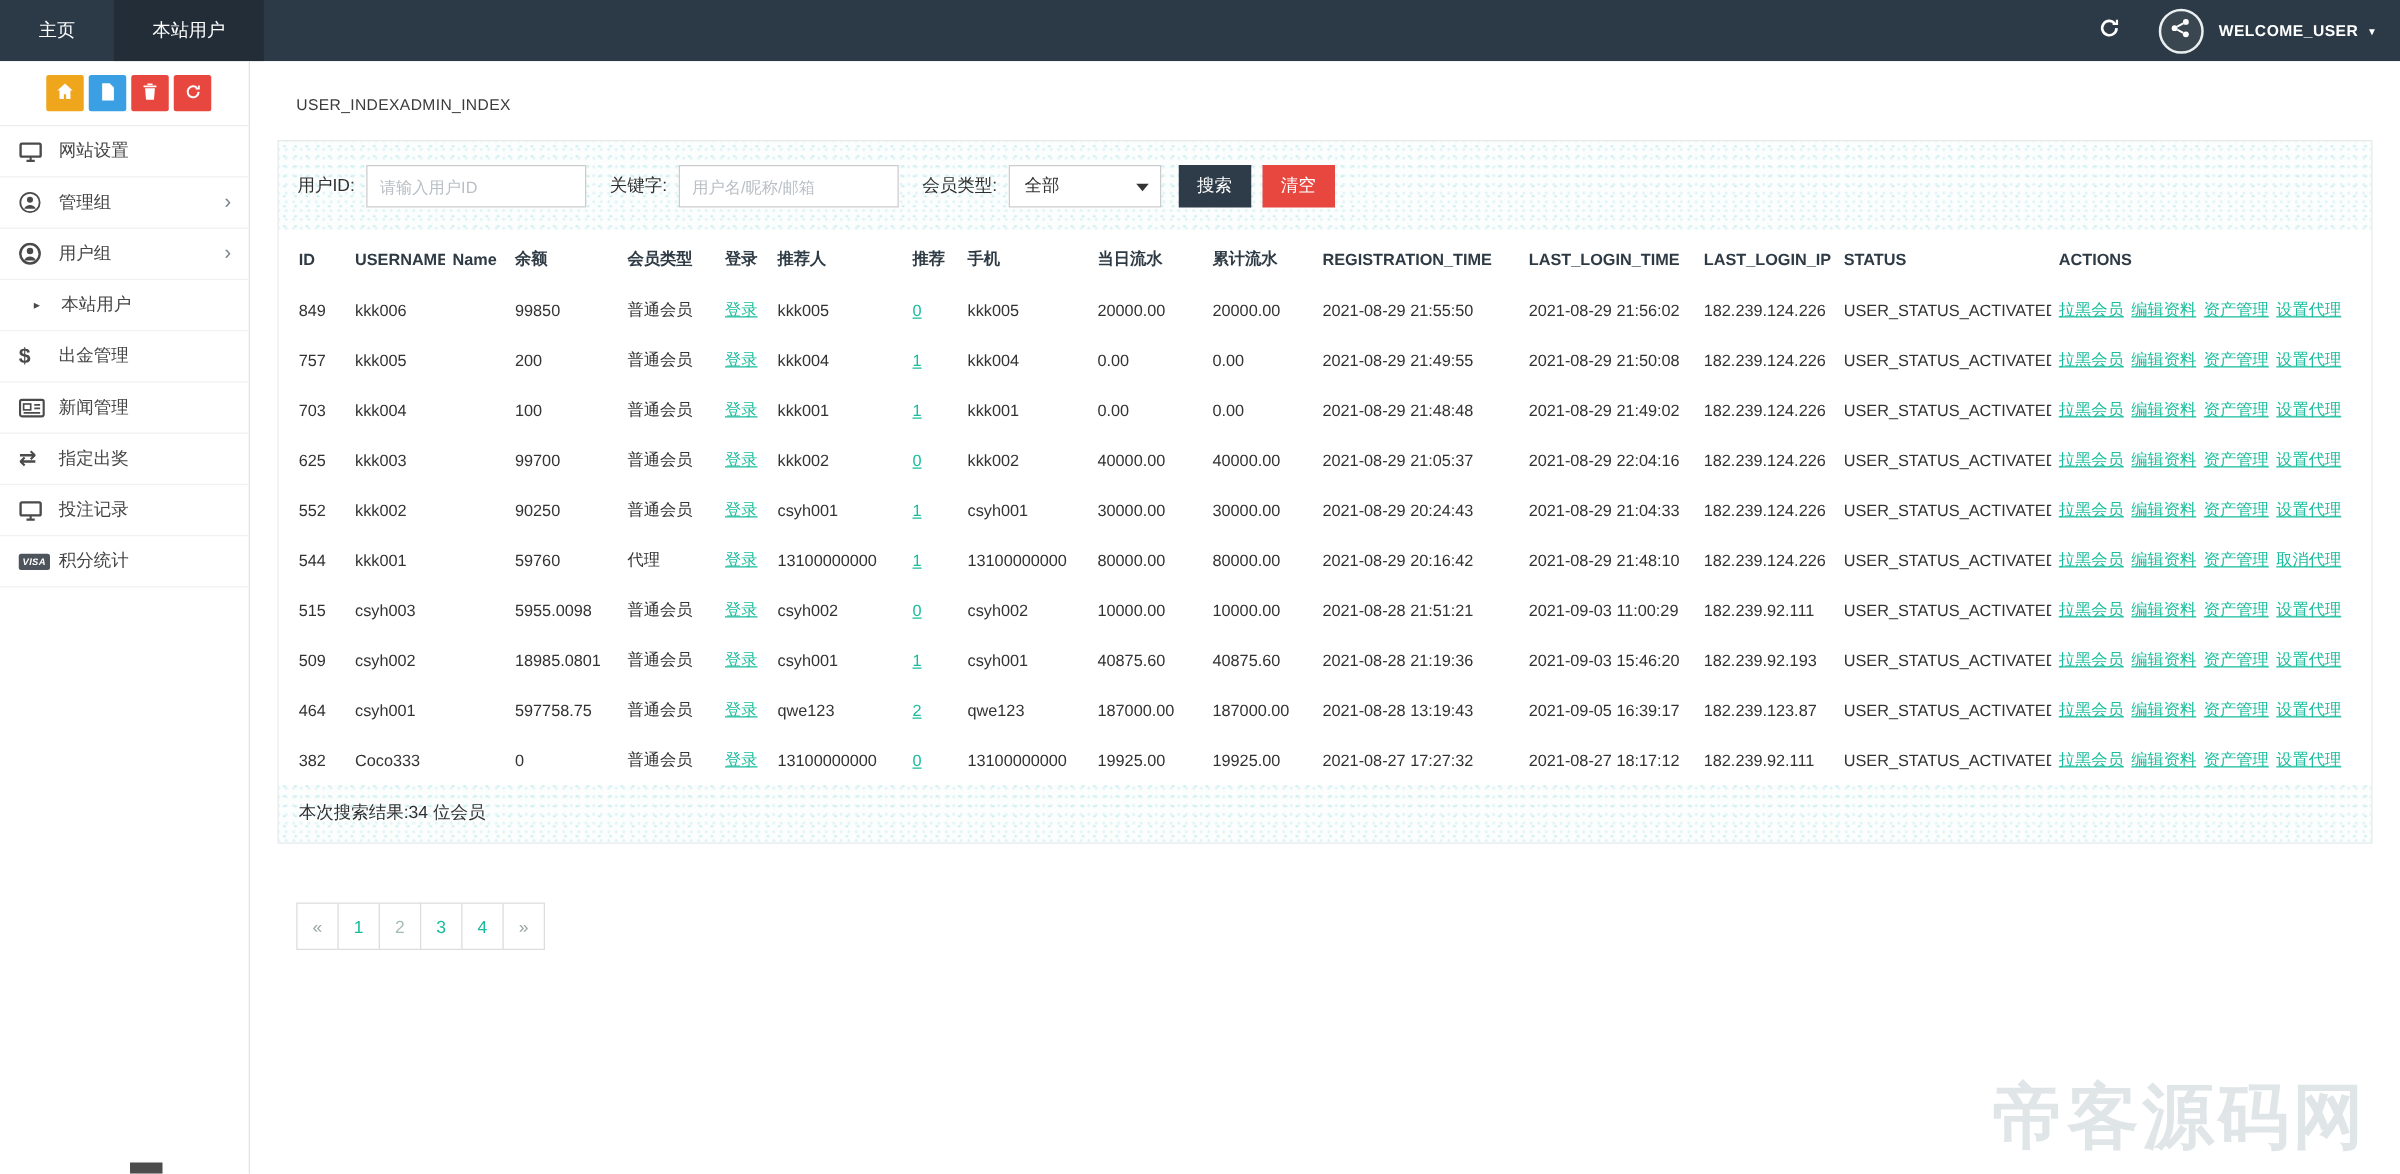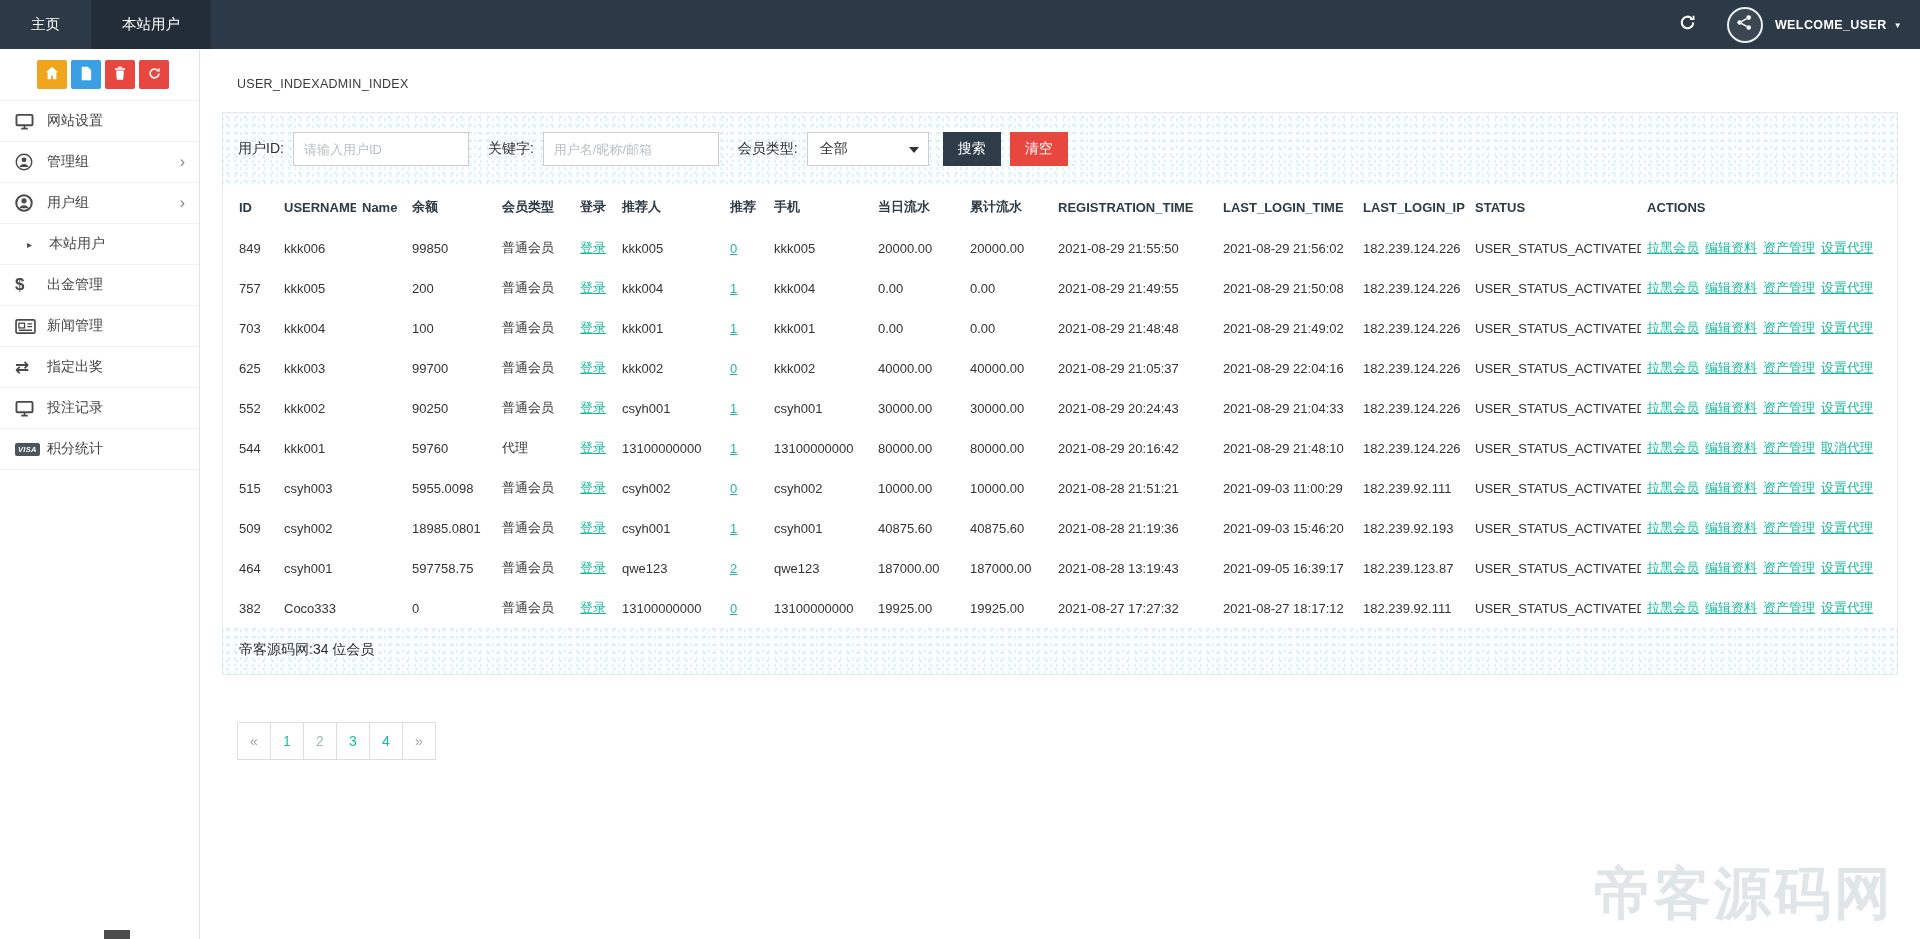--- a/index.html
+++ b/index.html
@@ -473,7 +473,7 @@
         </table>
       </div>
 
-      <div class="summary">帝客源码网:34 位会员</div>
+      <div class="summary">本次搜索结果:34 位会员</div>
     </section>
 
     <div class="pagination">

